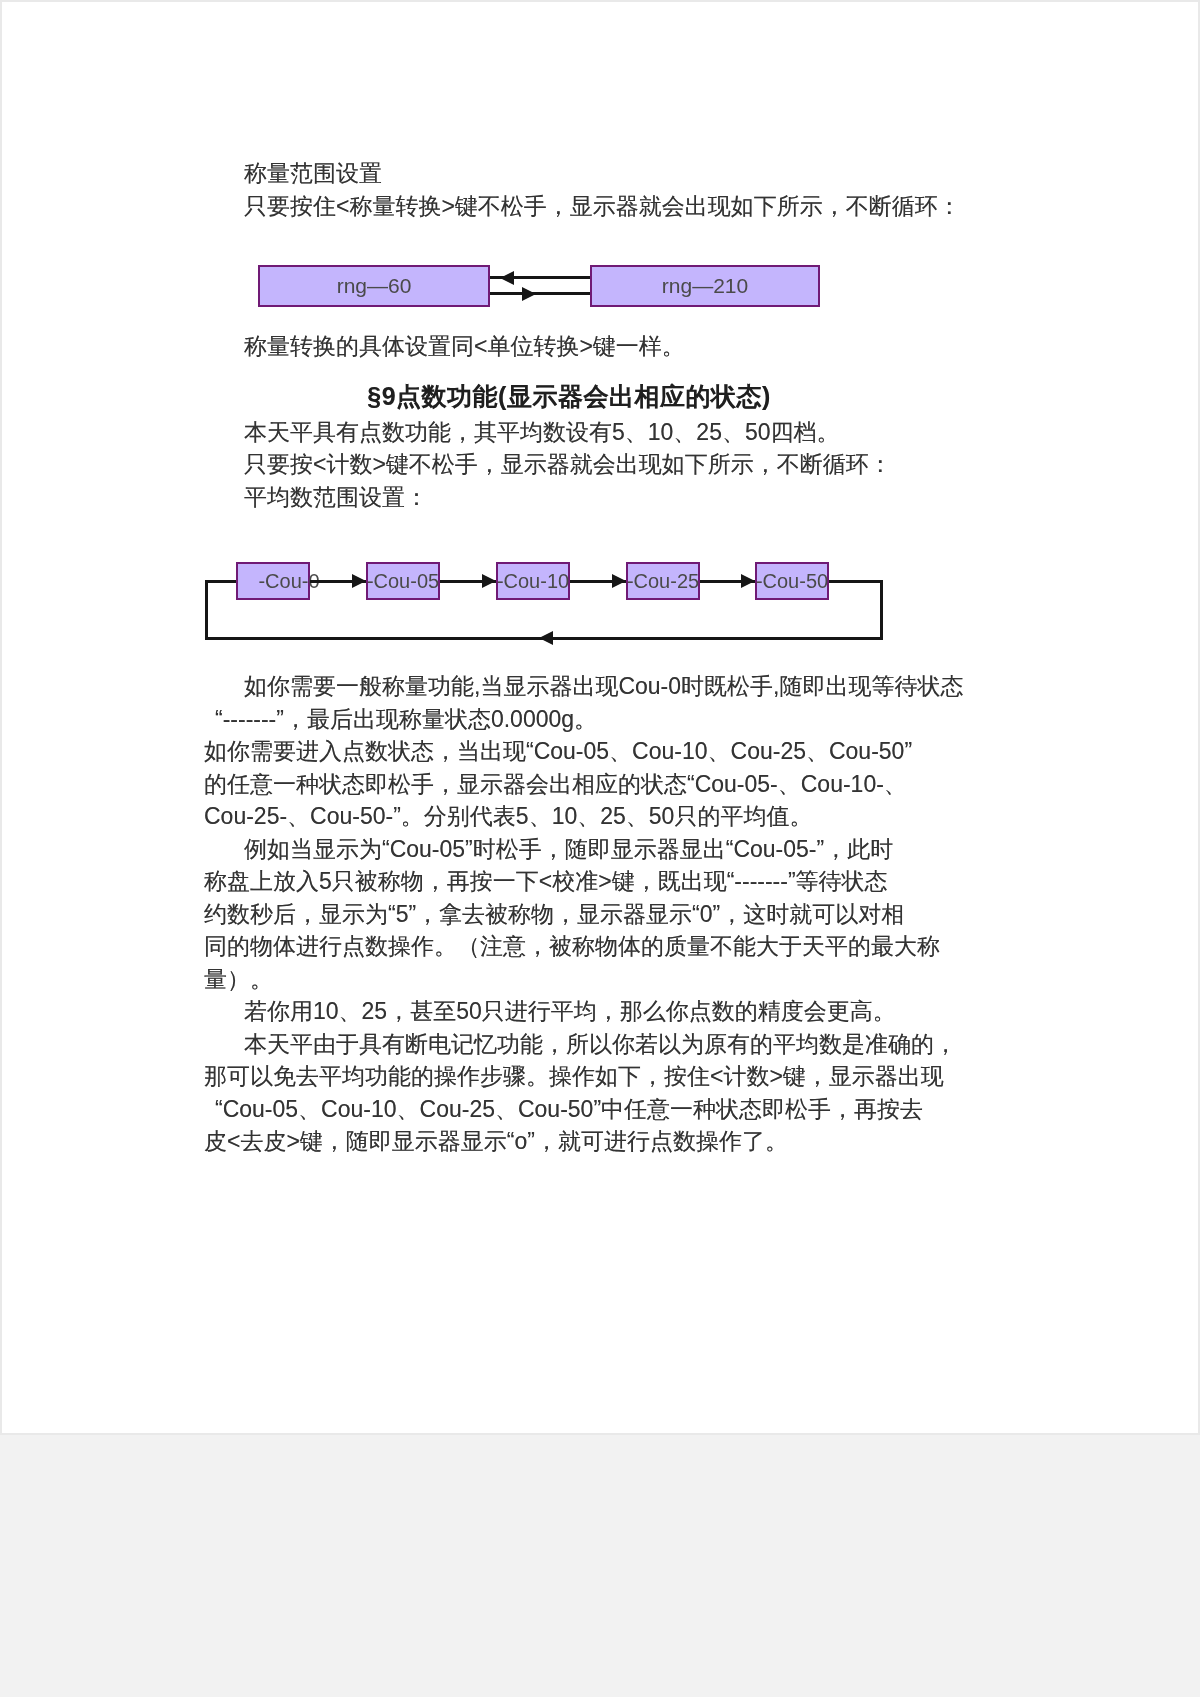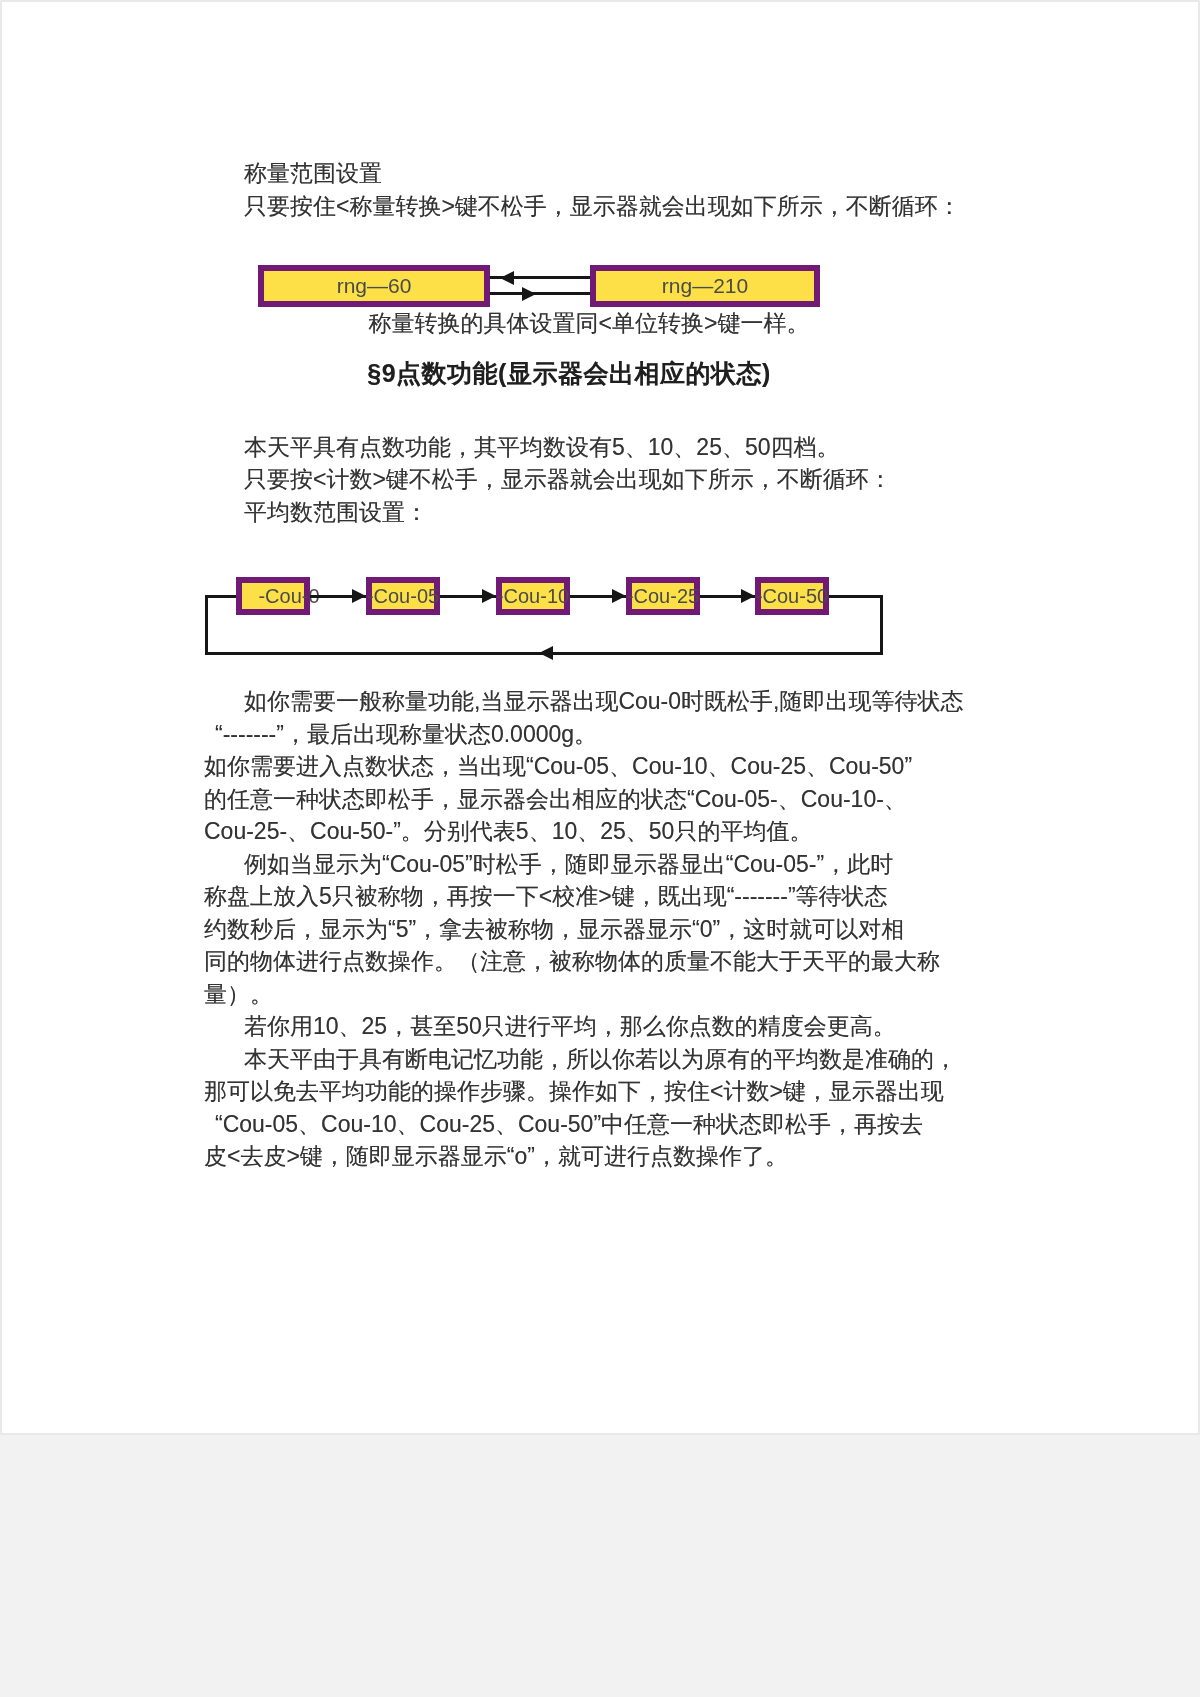--- a/index.html
+++ b/index.html
@@ -40,8 +40,8 @@
   
   .dbox{
     position:absolute;
-    border:6px solid #701a75;
-    background:#fde047;
+    border:2px solid #701a75;
+    background:#c4b5fd;
     color:#4a4a4a;
     display:flex;align-items:center;justify-content:center;
     font-size:21px;

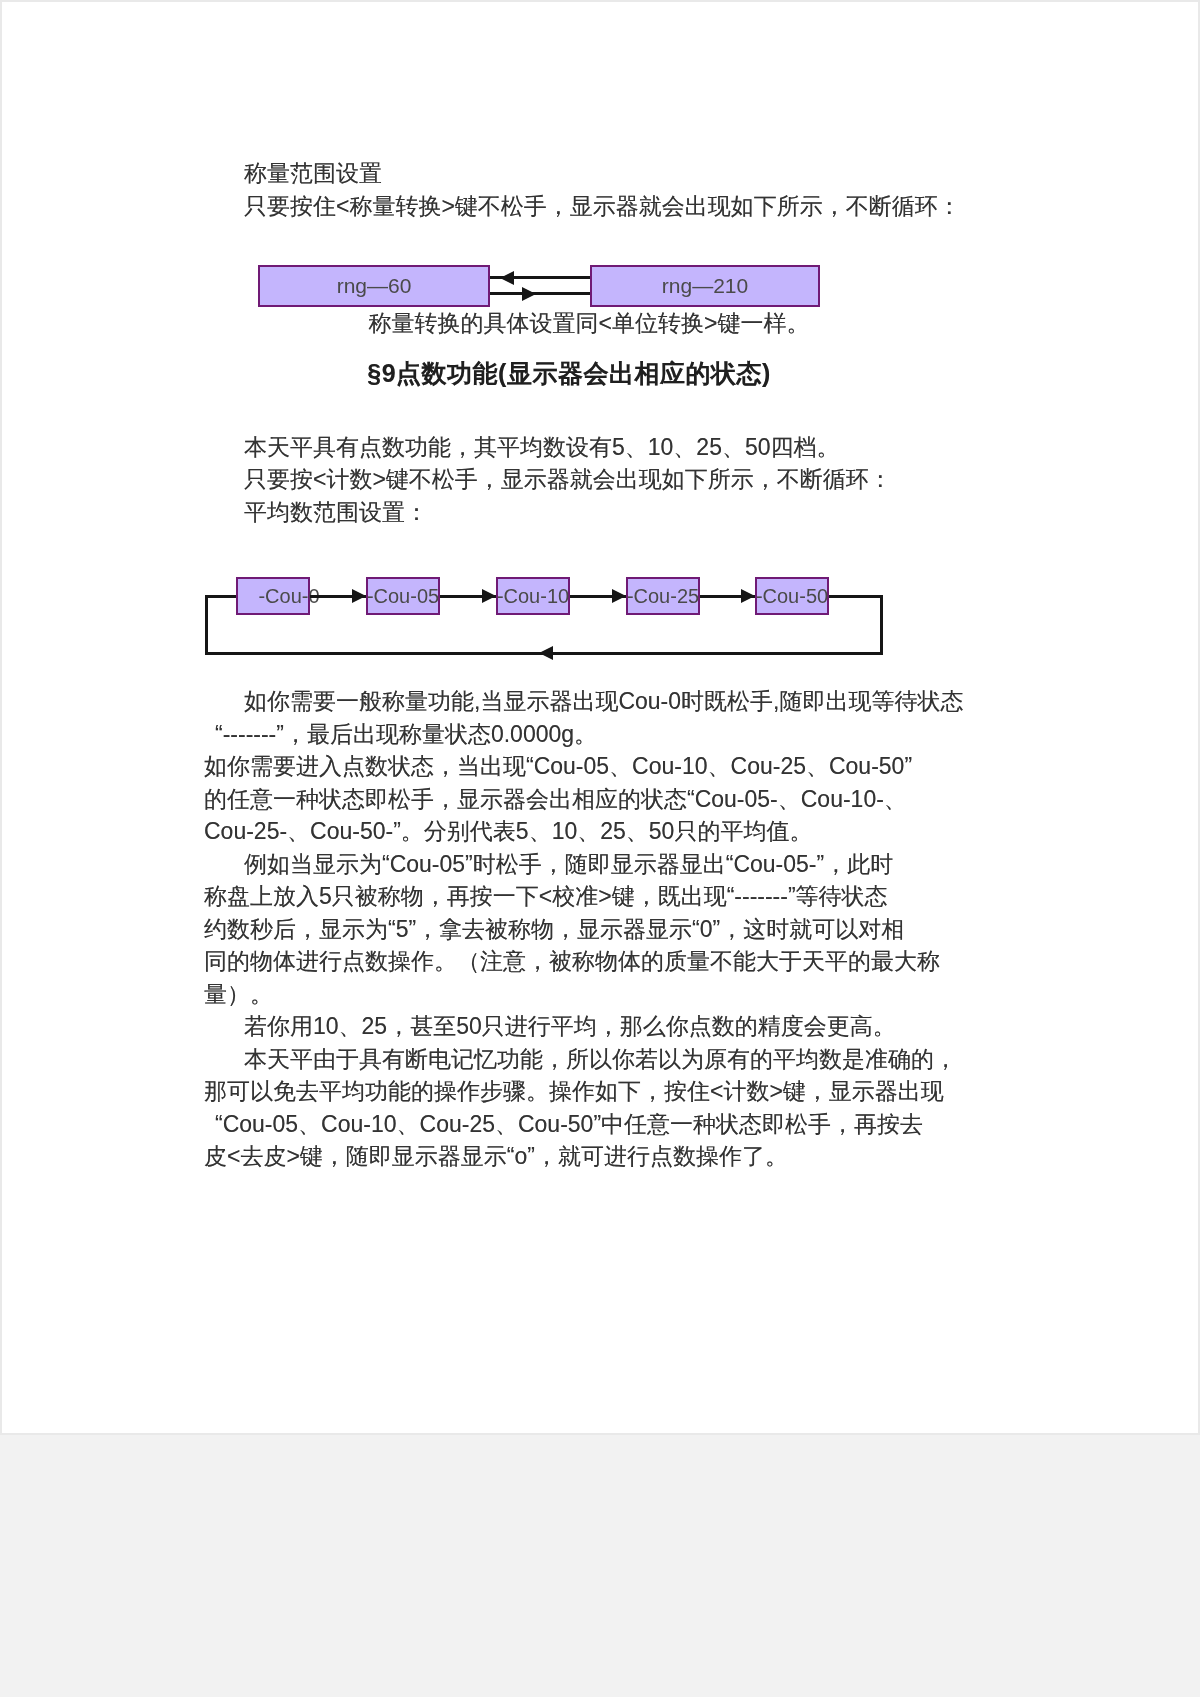--- a/index.html
+++ b/index.html
@@ -61,7 +61,7 @@
   .d1-line-bottom{left:286px;top:27px;width:100px;height:3px;}
   .d1-arr-left{left:296px;top:5.5px;}
   .d1-arr-right{left:318px;top:21.5px;}
-  .d1-note{text-align:center;}
+  .d1-note{margin-top:23px;}
   
   .diagram2{position:relative;height:80px;margin-top:49px;}
   .cou{top:0;width:74px;height:38px;font-size:20px;}

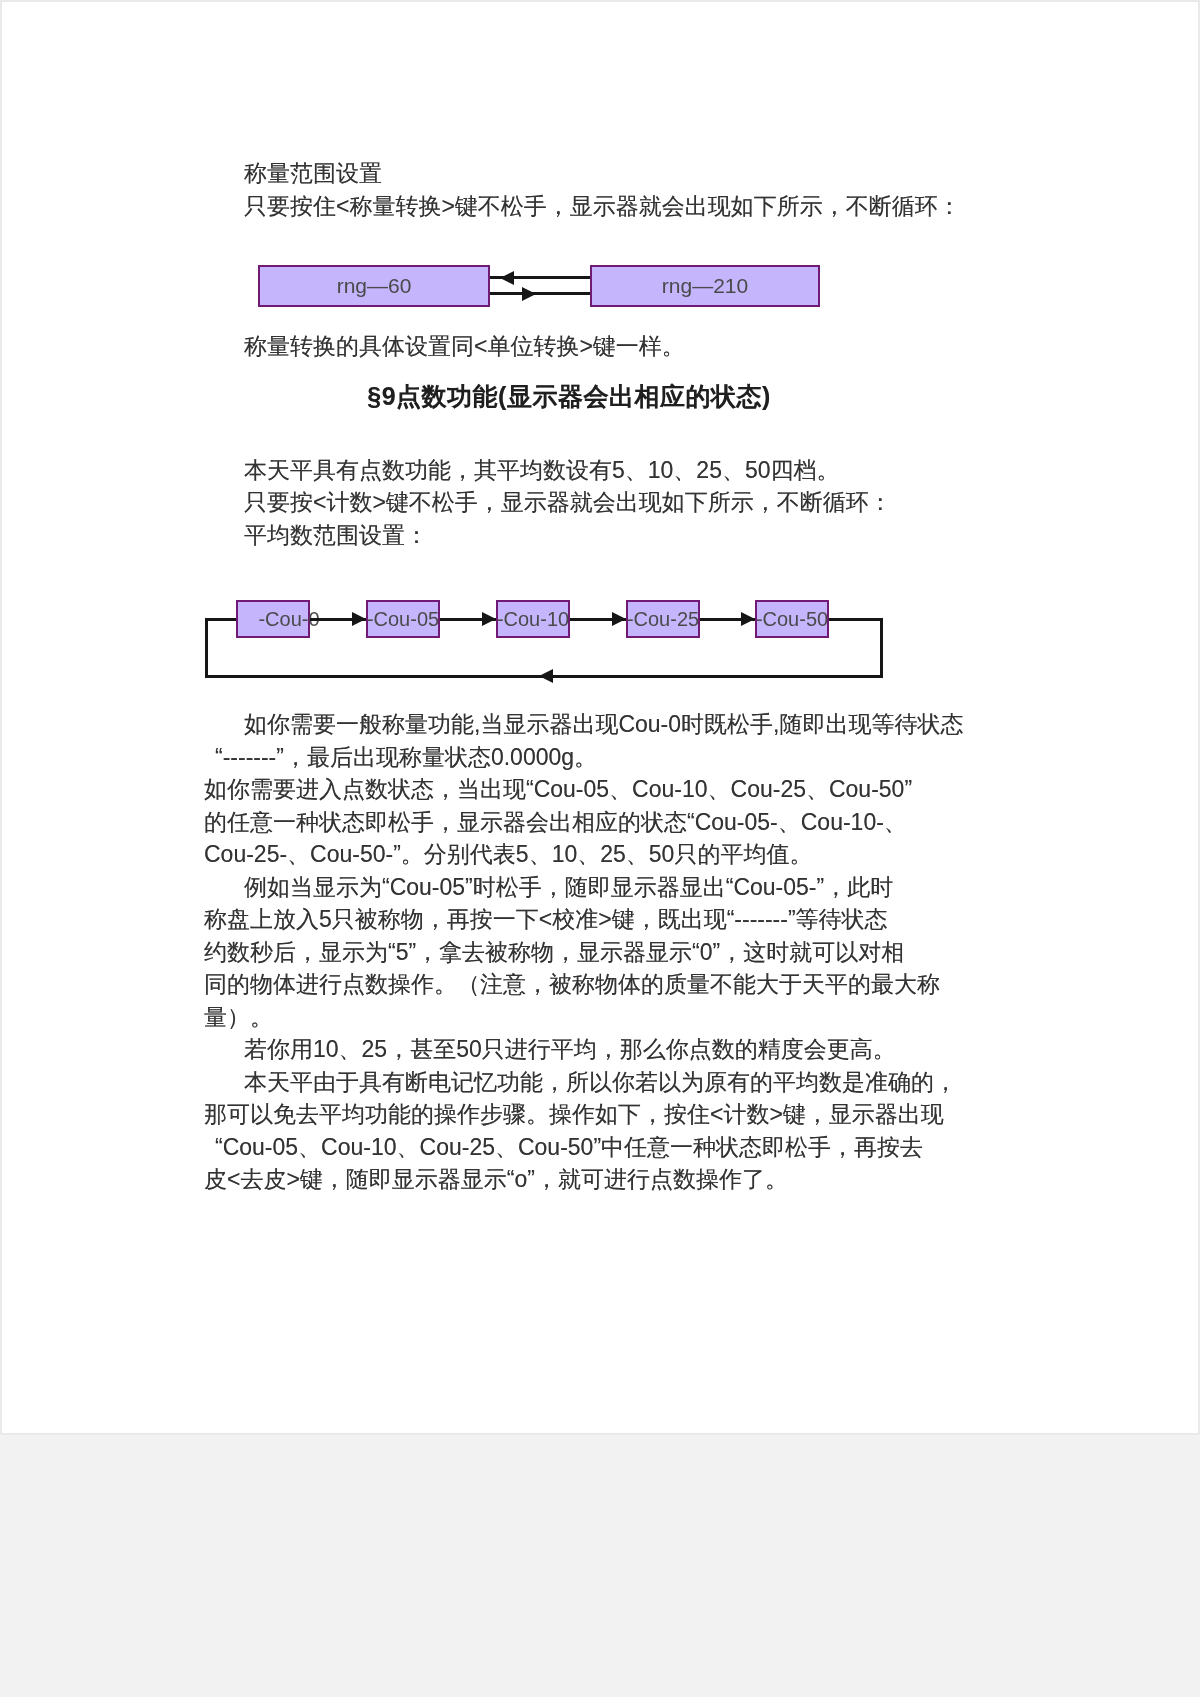--- a/index.html
+++ b/index.html
@@ -36,7 +36,7 @@
     color:#1f1f1f;
     letter-spacing:.5px;
   }
-  .gap-a{margin-top:38px;}
+  .gap-a{}
   
   .dbox{
     position:absolute;

